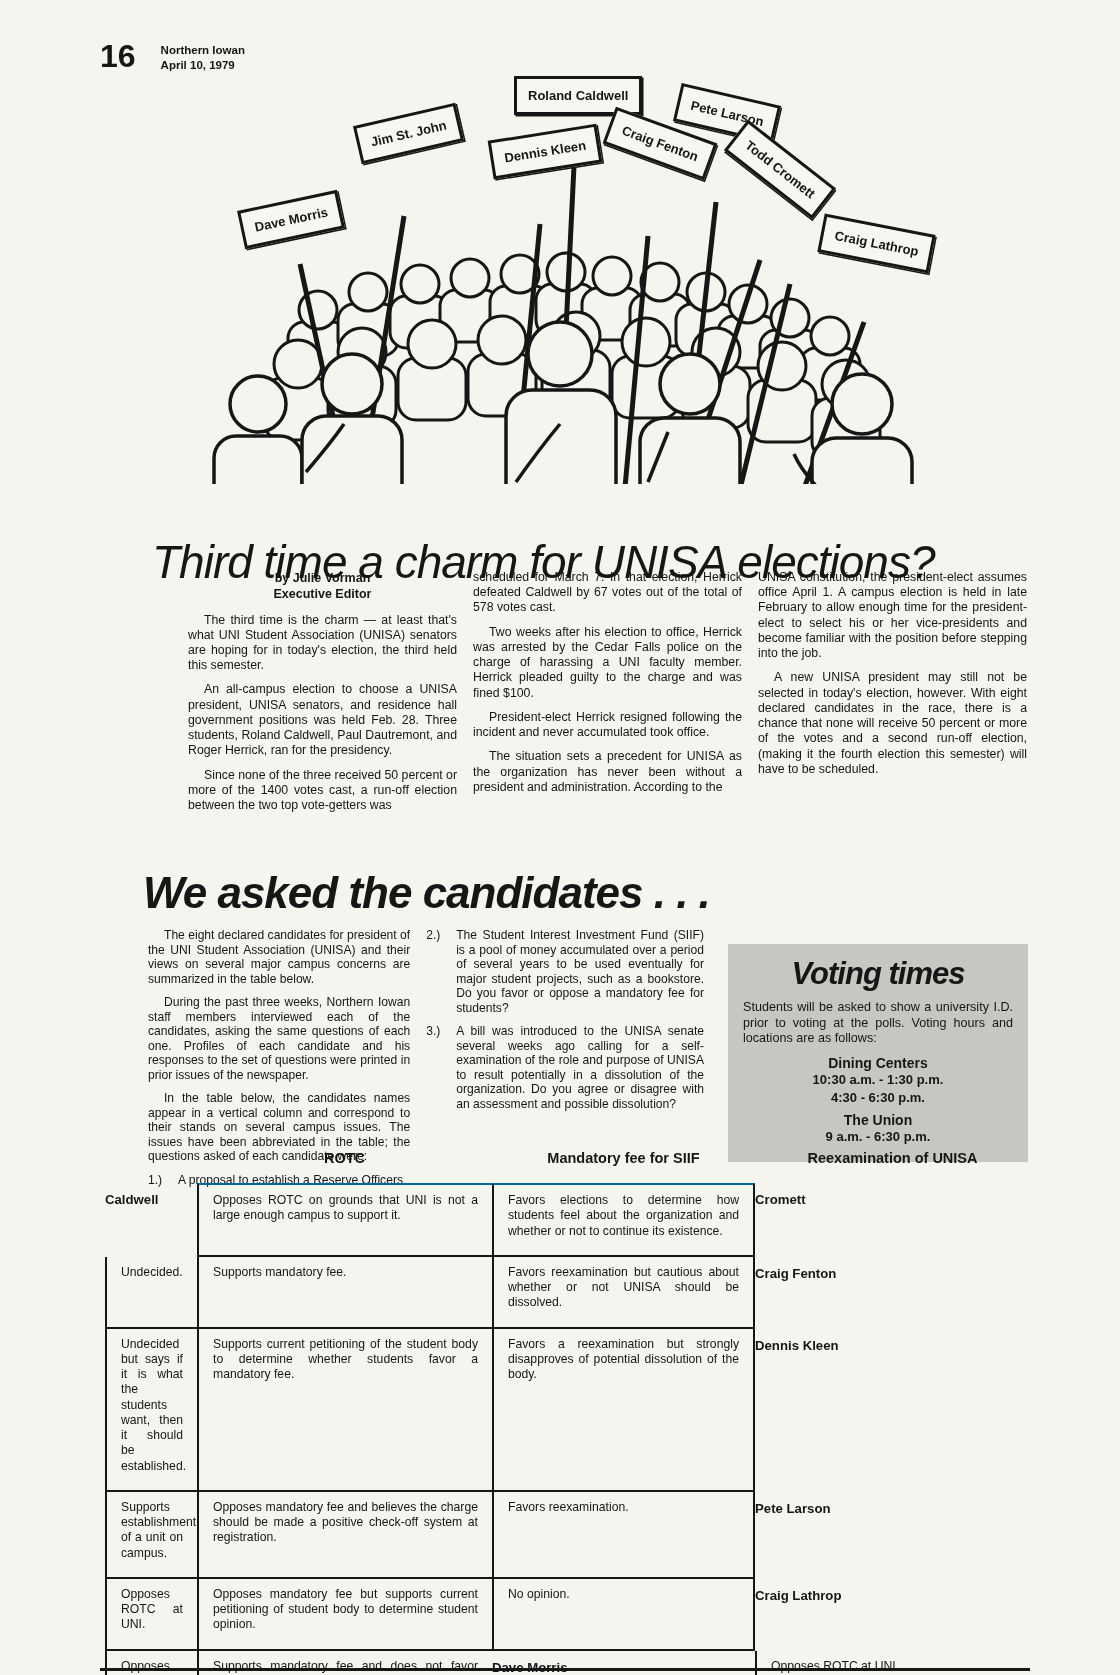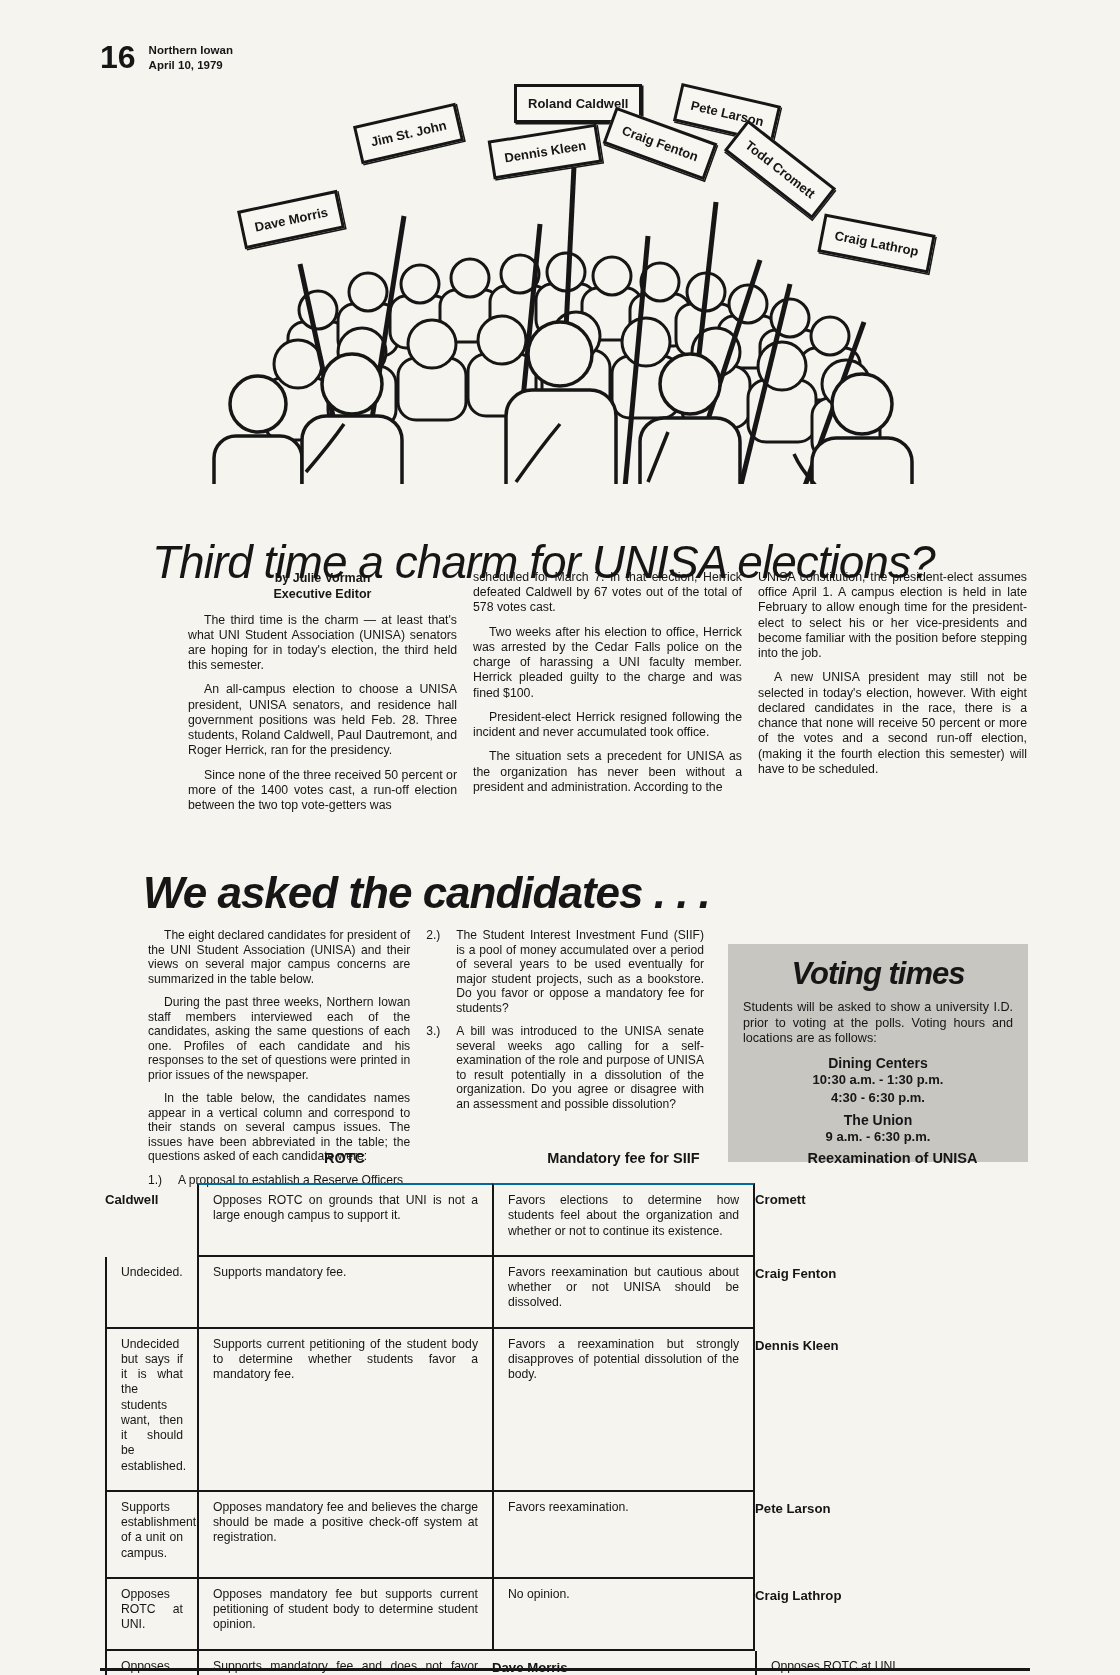--- a/index.html
+++ b/index.html
@@ -10,7 +10,7 @@
     -webkit-font-smoothing:antialiased;
   }
   
-  #masthead{position:absolute;left:100px;top:40px;display:flex;align-items:flex-end;gap:13px;}
+  #masthead{position:absolute;left:100px;top:40px;display:flex;align-items:center;gap:25px;}
   #masthead .pgnum{font-size:32px;font-weight:bold;line-height:1;}
   #masthead .mh-small{font-size:11.5px;font-weight:bold;line-height:1.3;padding-top:3px;}
   

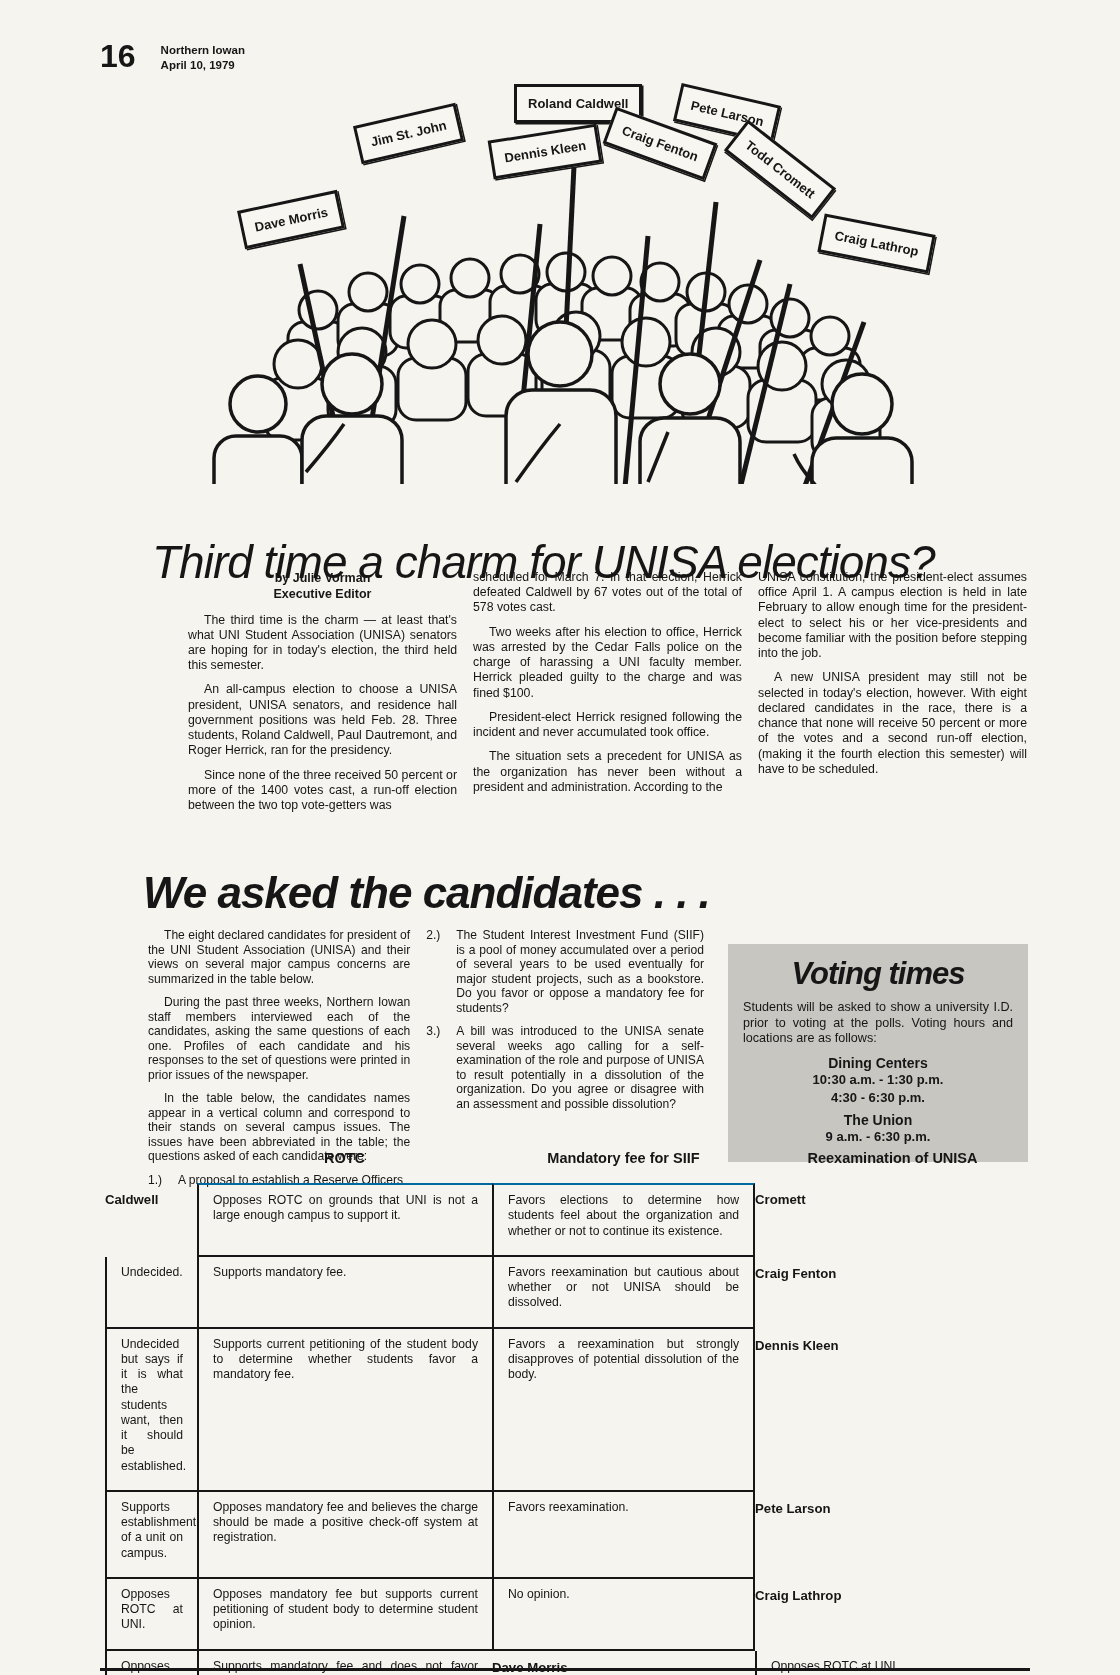--- a/index.html
+++ b/index.html
@@ -158,7 +158,7 @@
   <div class="sign" style="left:240px;top:148px;transform:rotate(-12deg);"><span>Dave Morris</span></div>
   <div class="sign" style="left:356px;top:62px;transform:rotate(-13deg);"><span>Jim St. John</span></div>
   <div class="sign" style="left:490px;top:80px;transform:rotate(-9deg);"><span>Dennis Kleen</span></div>
-  <div class="sign" style="left:514px;top:32px;transform:rotate(0deg);"><span>Roland Caldwell</span></div>
+  <div class="sign" style="left:514px;top:24px;transform:rotate(0deg);"><span>Roland Caldwell</span></div>
   <div class="sign" style="left:606px;top:72px;transform:rotate(20deg);"><span>Craig Fenton</span></div>
   <div class="sign" style="left:676px;top:42px;transform:rotate(13deg);"><span>Pete Larson</span></div>
   <div class="sign" style="left:724px;top:98px;transform:rotate(38deg);"><span>Todd Cromett</span></div>

